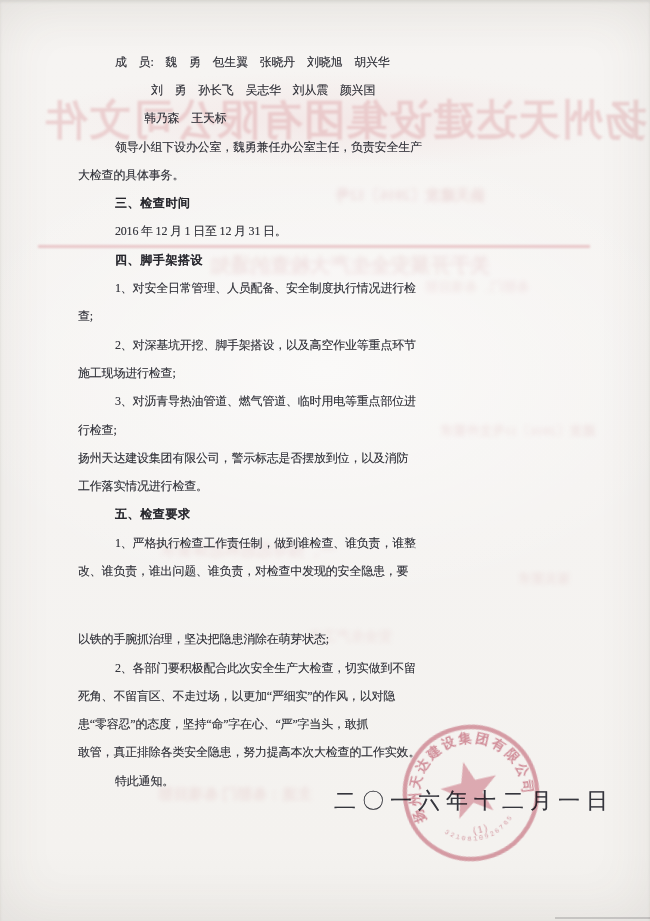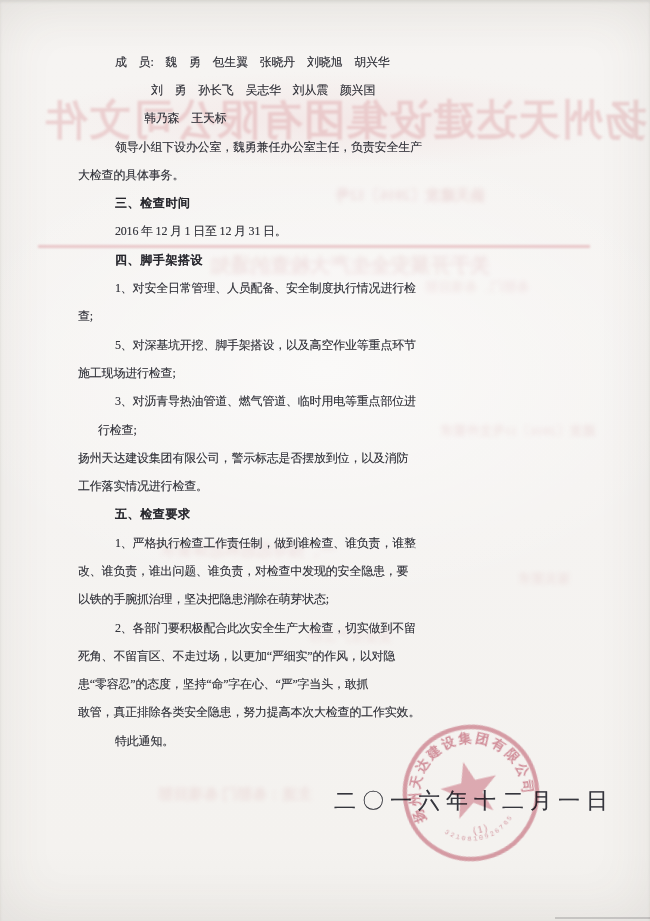--- a/index.html
+++ b/index.html
@@ -86,7 +86,7 @@
       <div class="line bold" style="padding-left: 37px;">四、脚手架搭设</div>
       <div class="line" style="padding-left: 37px;">1、对安全日常管理、人员配备、安全制度执行情况进行检</div>
       <div class="line" style="padding-left: 0px;">查;</div>
-      <div class="line" style="padding-left: 37px;">5、对深基坑开挖、脚手架搭设，以及高空作业等重点环节</div>
+      <div class="line" style="padding-left: 37px;">2、对深基坑开挖、脚手架搭设，以及高空作业等重点环节</div>
       <div class="line" style="padding-left: 0px;">施工现场进行检查;</div>
       <div class="line" style="padding-left: 37px;">3、对沥青导热油管道、燃气管道、临时用电等重点部位进</div>
       <div class="line" style="padding-left: 0px; margin-left: 20px;">行检查;</div>

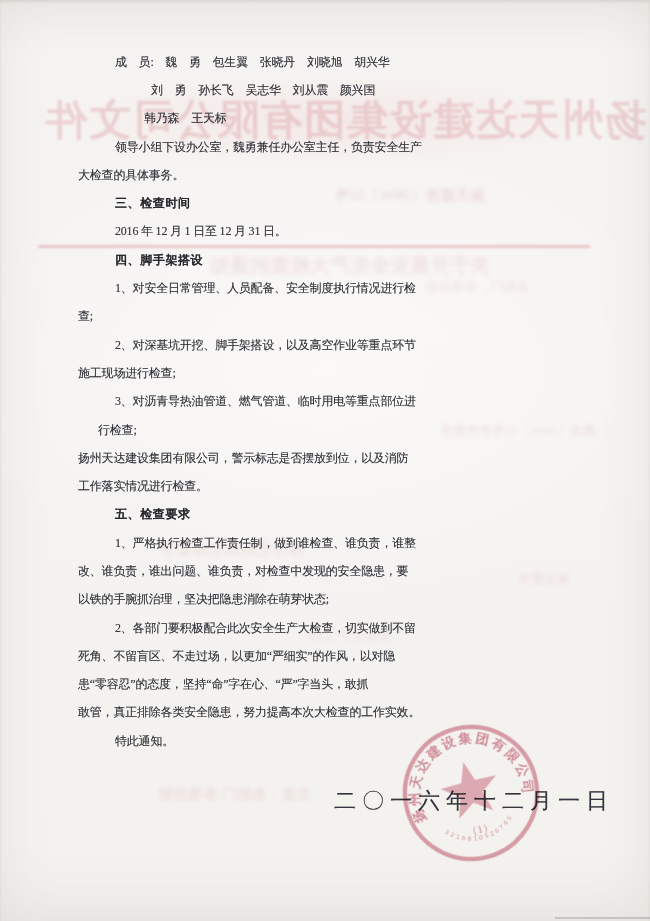--- a/index.html
+++ b/index.html
@@ -89,7 +89,7 @@
       <div class="line" style="padding-left: 37px;">2、对深基坑开挖、脚手架搭设，以及高空作业等重点环节</div>
       <div class="line" style="padding-left: 0px;">施工现场进行检查;</div>
       <div class="line" style="padding-left: 37px;">3、对沥青导热油管道、燃气管道、临时用电等重点部位进</div>
-      <div class="line" style="padding-left: 0px; margin-left: 20px;">行检查;</div>
+      <div class="line" style="padding-left: 0px;">行检查;</div>
       <div class="line" style="padding-left: 0px;">扬州天达建设集团有限公司，警示标志是否摆放到位，以及消防</div>
       <div class="line" style="padding-left: 0px;">工作落实情况进行检查。</div>
       <div class="line bold" style="padding-left: 37px;">五、检查要求</div>

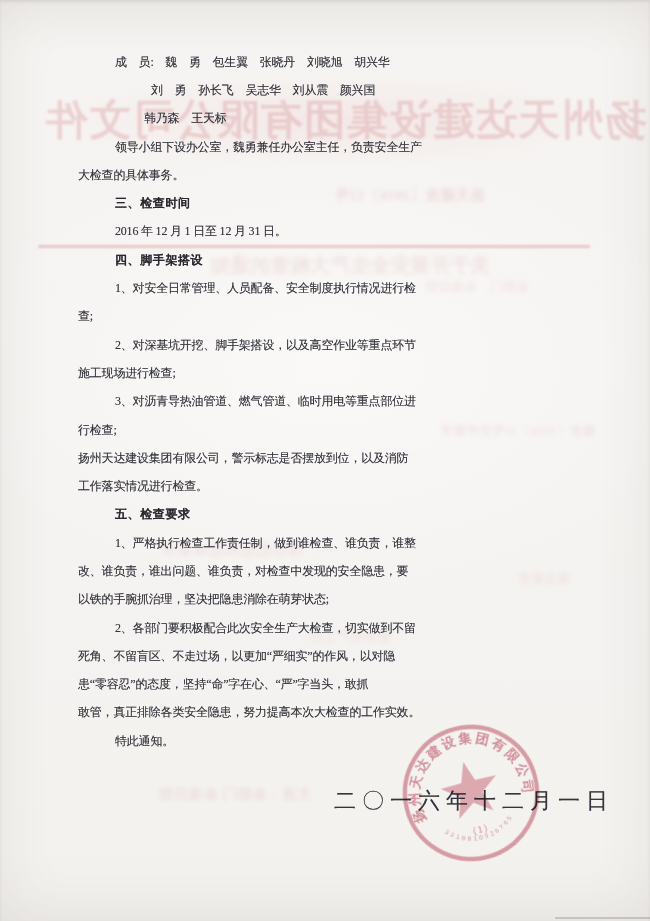--- a/index.html
+++ b/index.html
@@ -95,7 +95,7 @@
       <div class="line bold" style="padding-left: 37px;">五、检查要求</div>
       <div class="line" style="padding-left: 37px; text-align: right;">1、严格执行检查工作责任制，做到谁检查、谁负责，谁整</div>
       <div class="line" style="padding-left: 0px;">改、谁负责，谁出问题、谁负责，对检查中发现的安全隐患，要</div>
-      <div class="line" style="padding-left: 0px;">以铁的手腕抓治理，坚决把隐患消除在萌芽状态;</div>
+      <div class="line" style="padding-left: 0px; margin-top: 40px;">以铁的手腕抓治理，坚决把隐患消除在萌芽状态;</div>
       <div class="line" style="padding-left: 37px;">2、各部门要积极配合此次安全生产大检查，切实做到不留</div>
       <div class="line" style="padding-left: 0px;">死角、不留盲区、不走过场，以更加“严细实”的作风，以对隐</div>
       <div class="line" style="padding-left: 0px;">患“零容忍”的态度，坚持“命”字在心、“严”字当头，敢抓</div>

